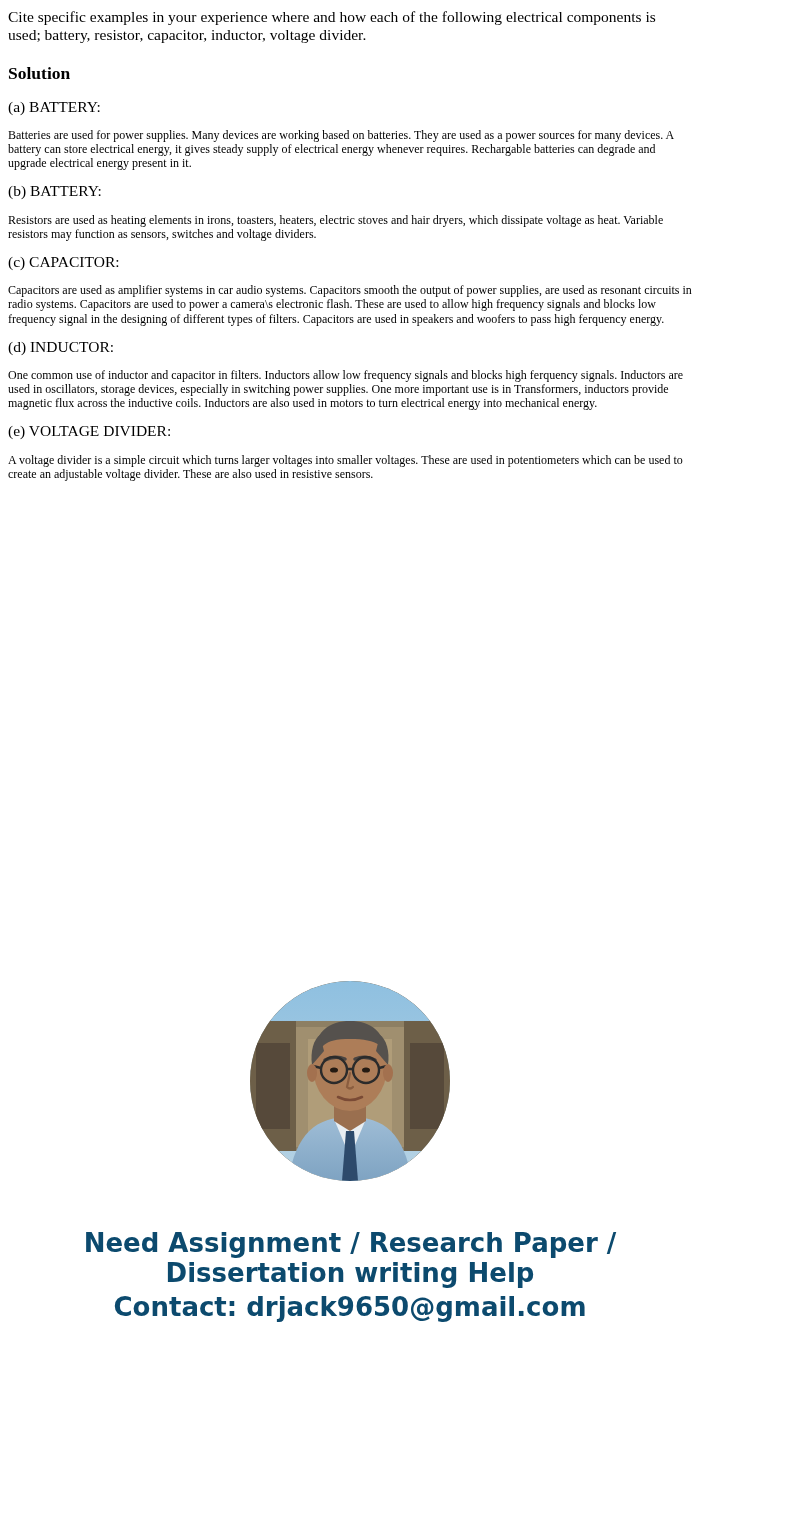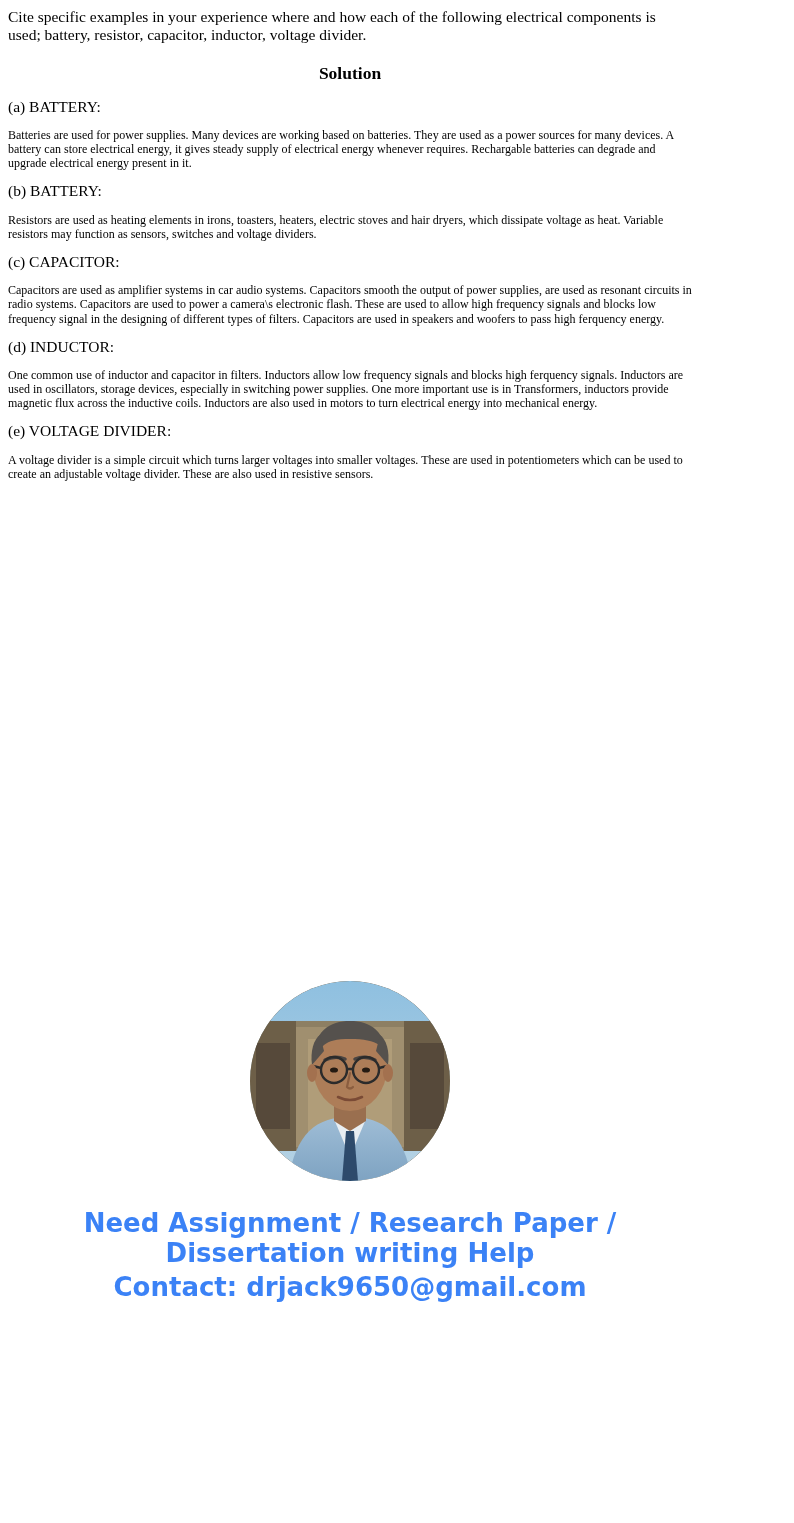--- a/index.html
+++ b/index.html
@@ -32,7 +32,6 @@
     font-weight: bold;
     margin: 18px 0 14px 0;
     line-height: 1.2;
-    text-align: center;
   }
   .part-label {
     font-size: 15.5px;

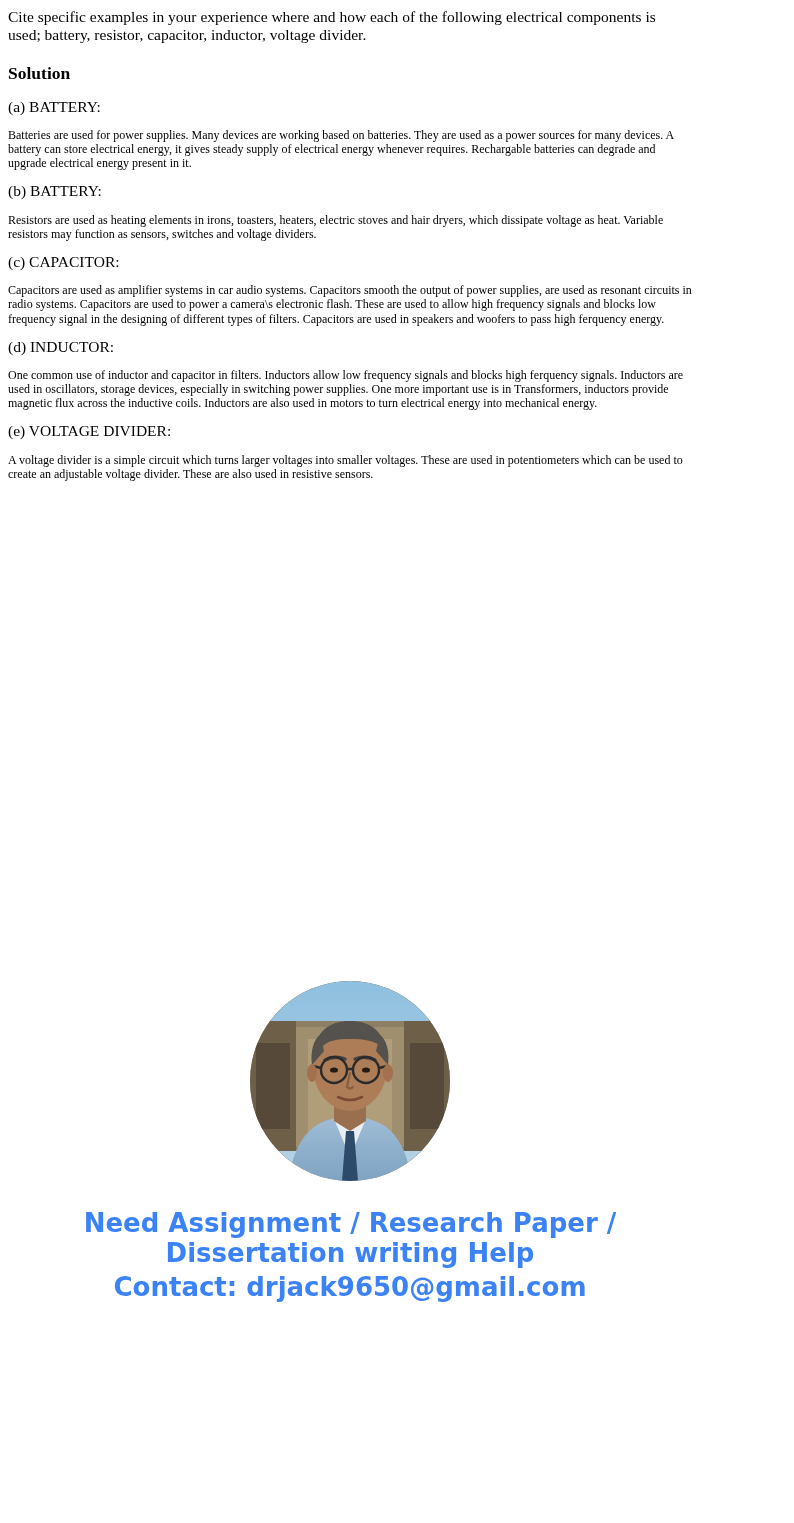--- a/index.html
+++ b/index.html
@@ -65,11 +65,11 @@
     display: block;
   }
   .promo {
-    margin-top: 28px;
+    margin-top: 48px;
     text-align: center;
     font-family: "DejaVu Sans", "Liberation Sans", sans-serif;
     font-weight: bold;
-    color: #3b82f6;
+    color: #0c4a6e;
   }
   .promo-line1 {
     font-size: 26px;

